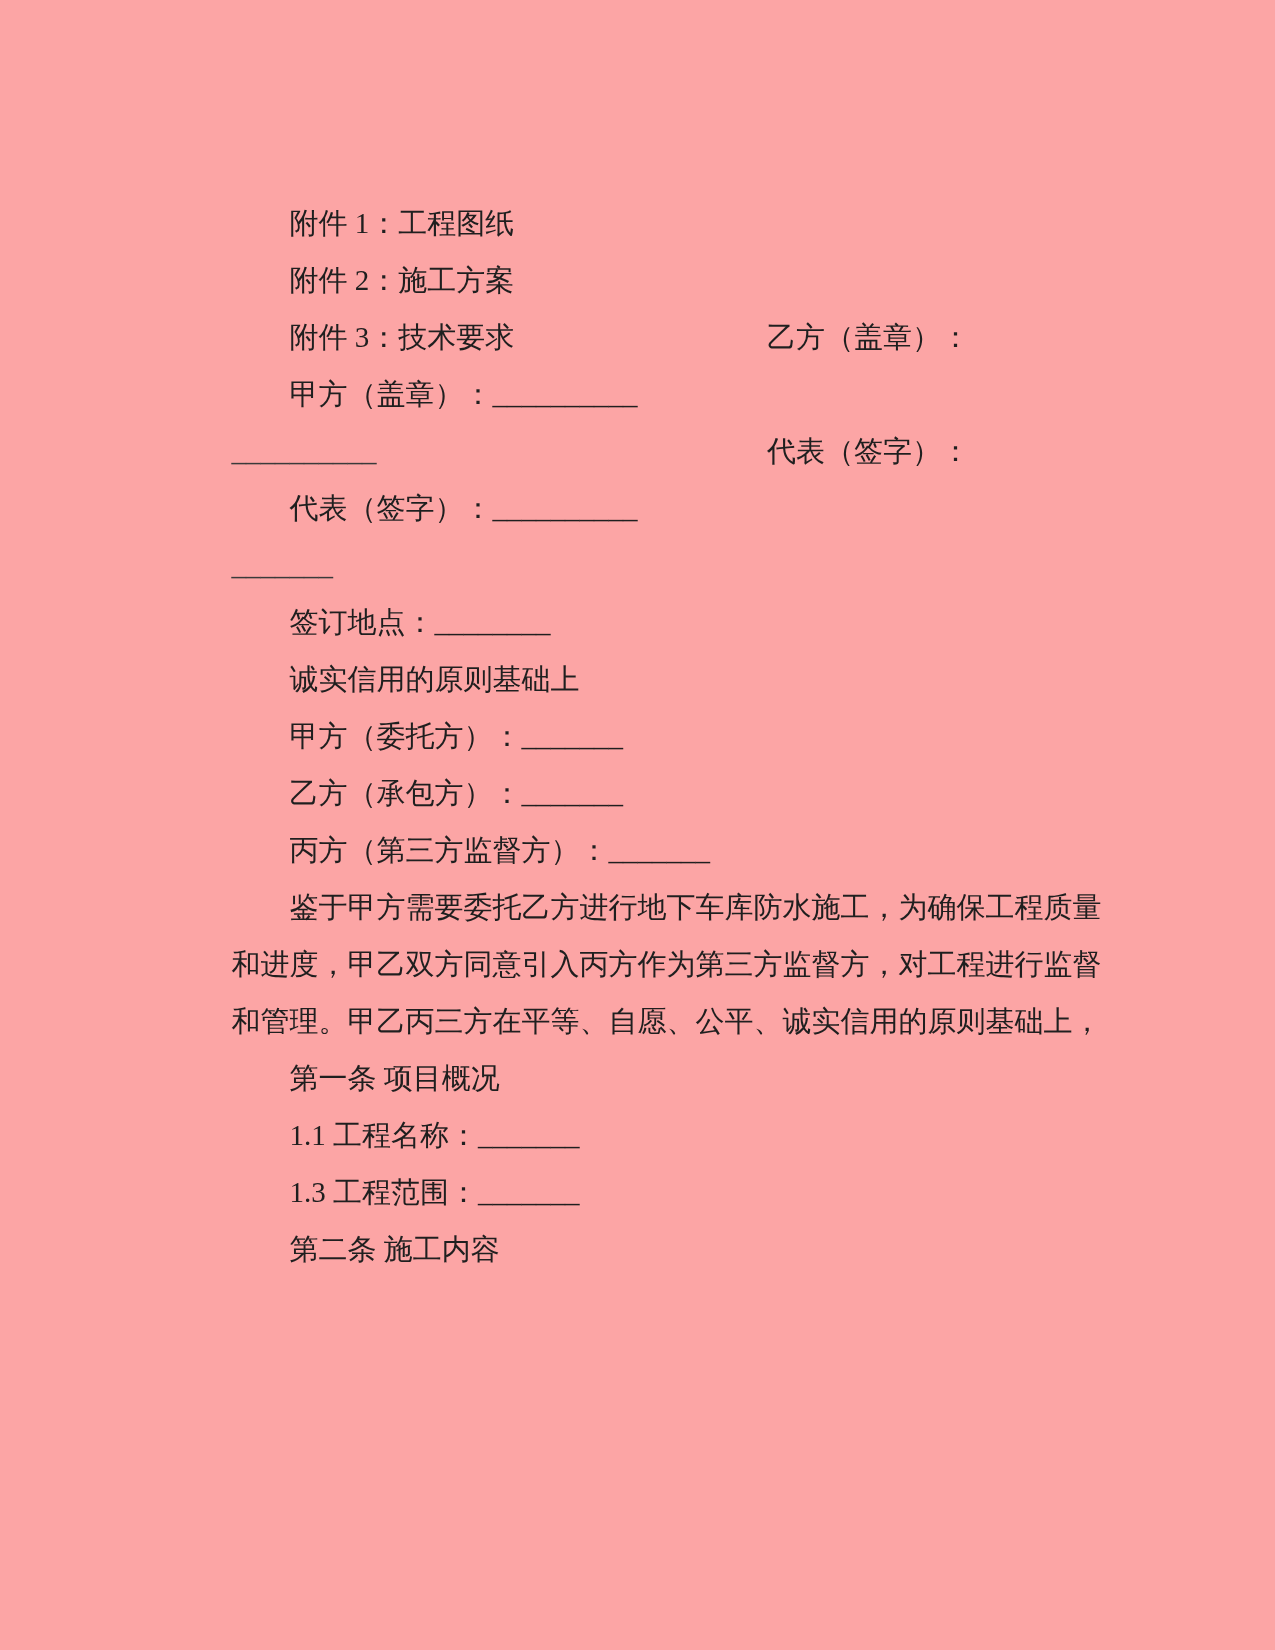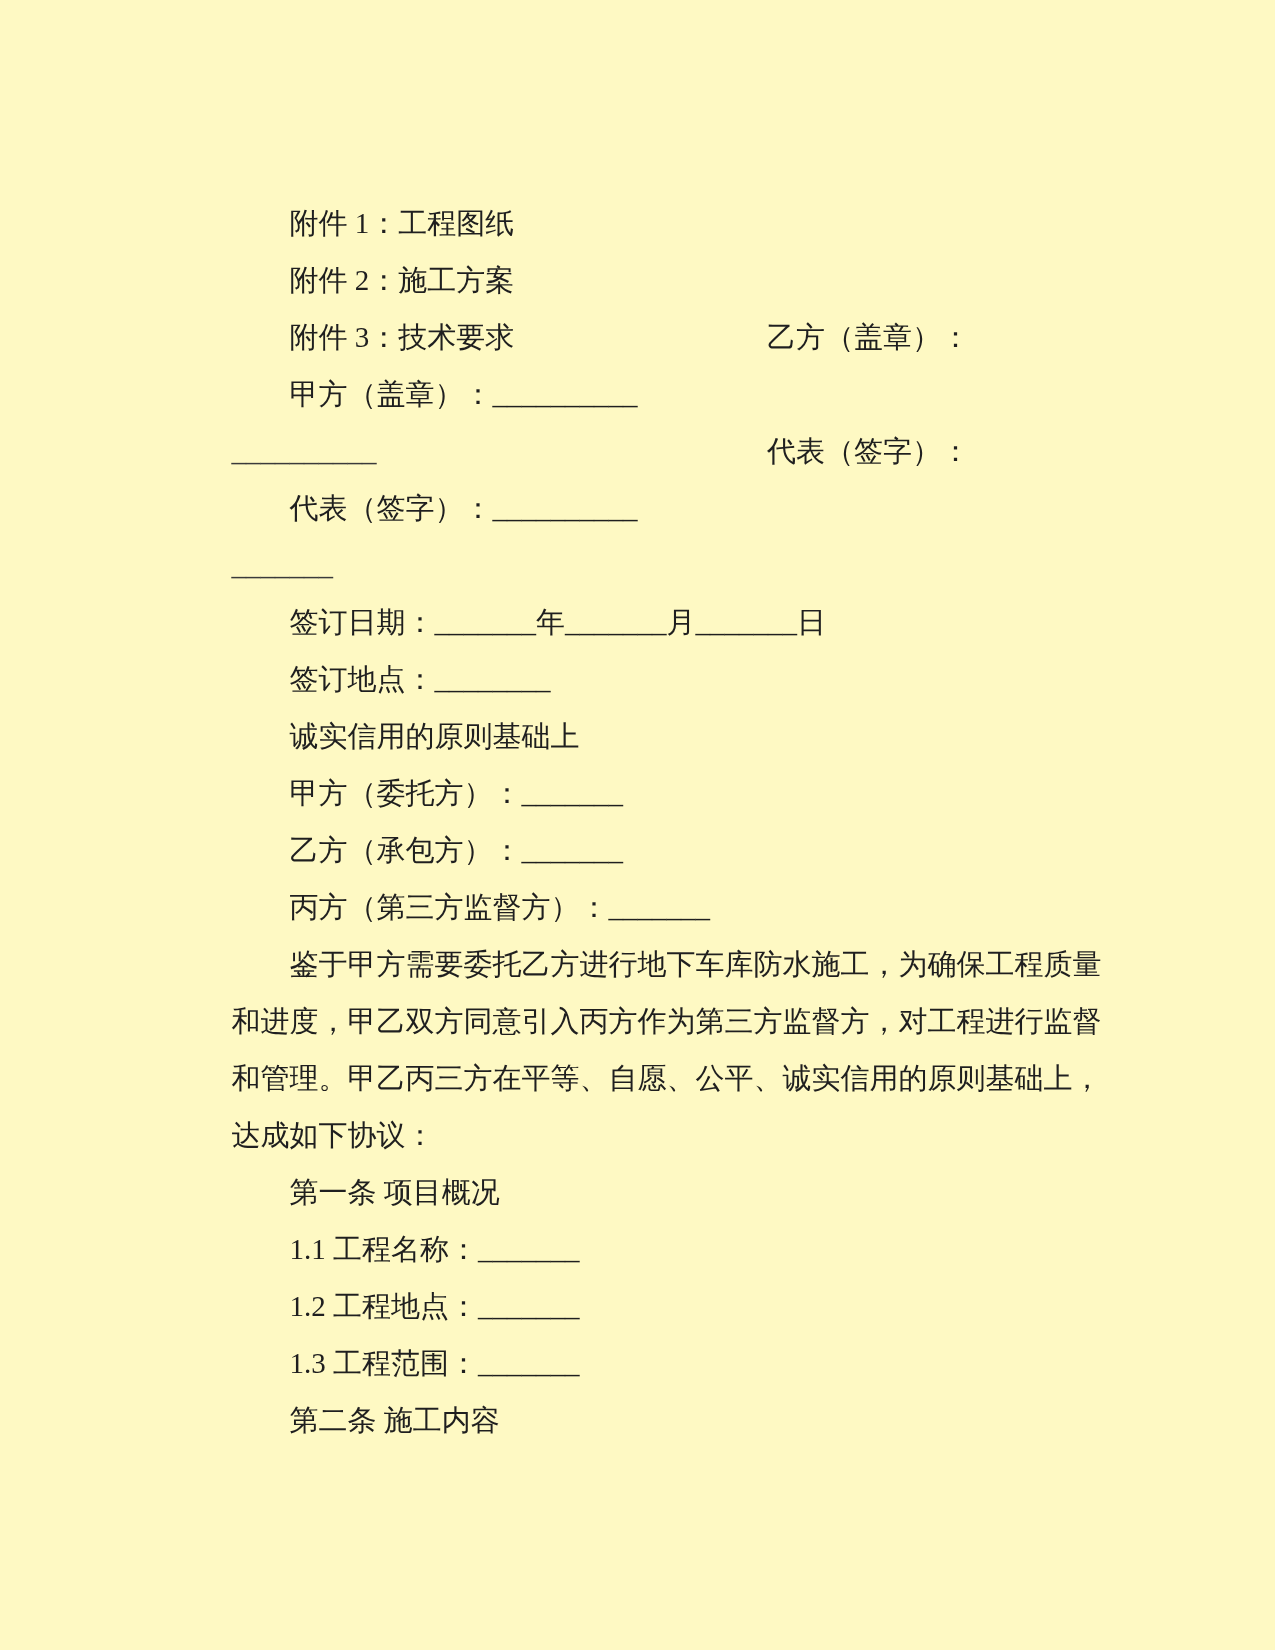--- a/index.html
+++ b/index.html
@@ -11,7 +11,7 @@
     position: relative;
     width: 1275px;
     height: 1650px;
-    background: #fef9c3;
+    background: #fca5a5;
     overflow: hidden;
     font-family: "Liberation Serif", "DejaVu Serif", serif;
     font-size: 29px;

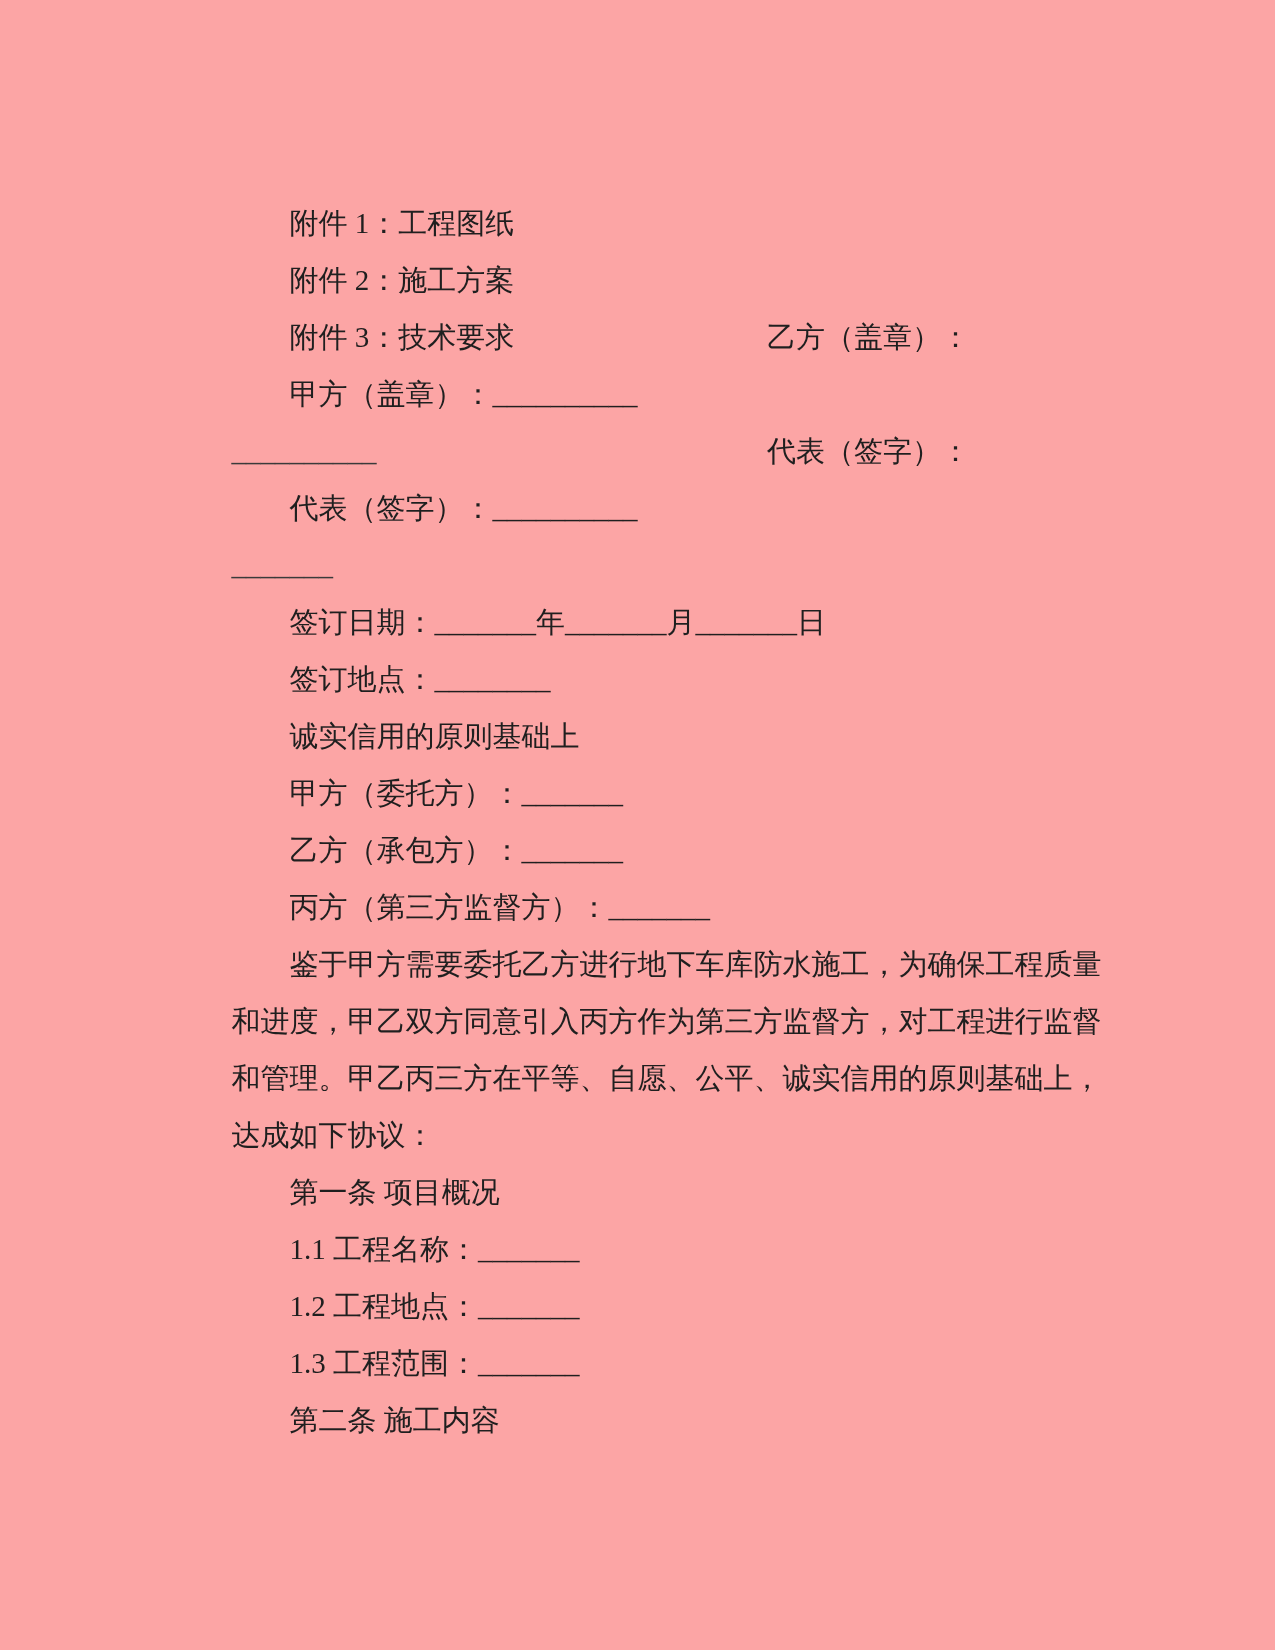--- a/index.html
+++ b/index.html
@@ -82,9 +82,6 @@
       <span>_______</span>
     </div>
 
-    <div class="line indent">
-      <span>签订日期：_______年_______月_______日</span>
-    </div>
 
     <div class="line indent">
       <span>签订地点：________</span>

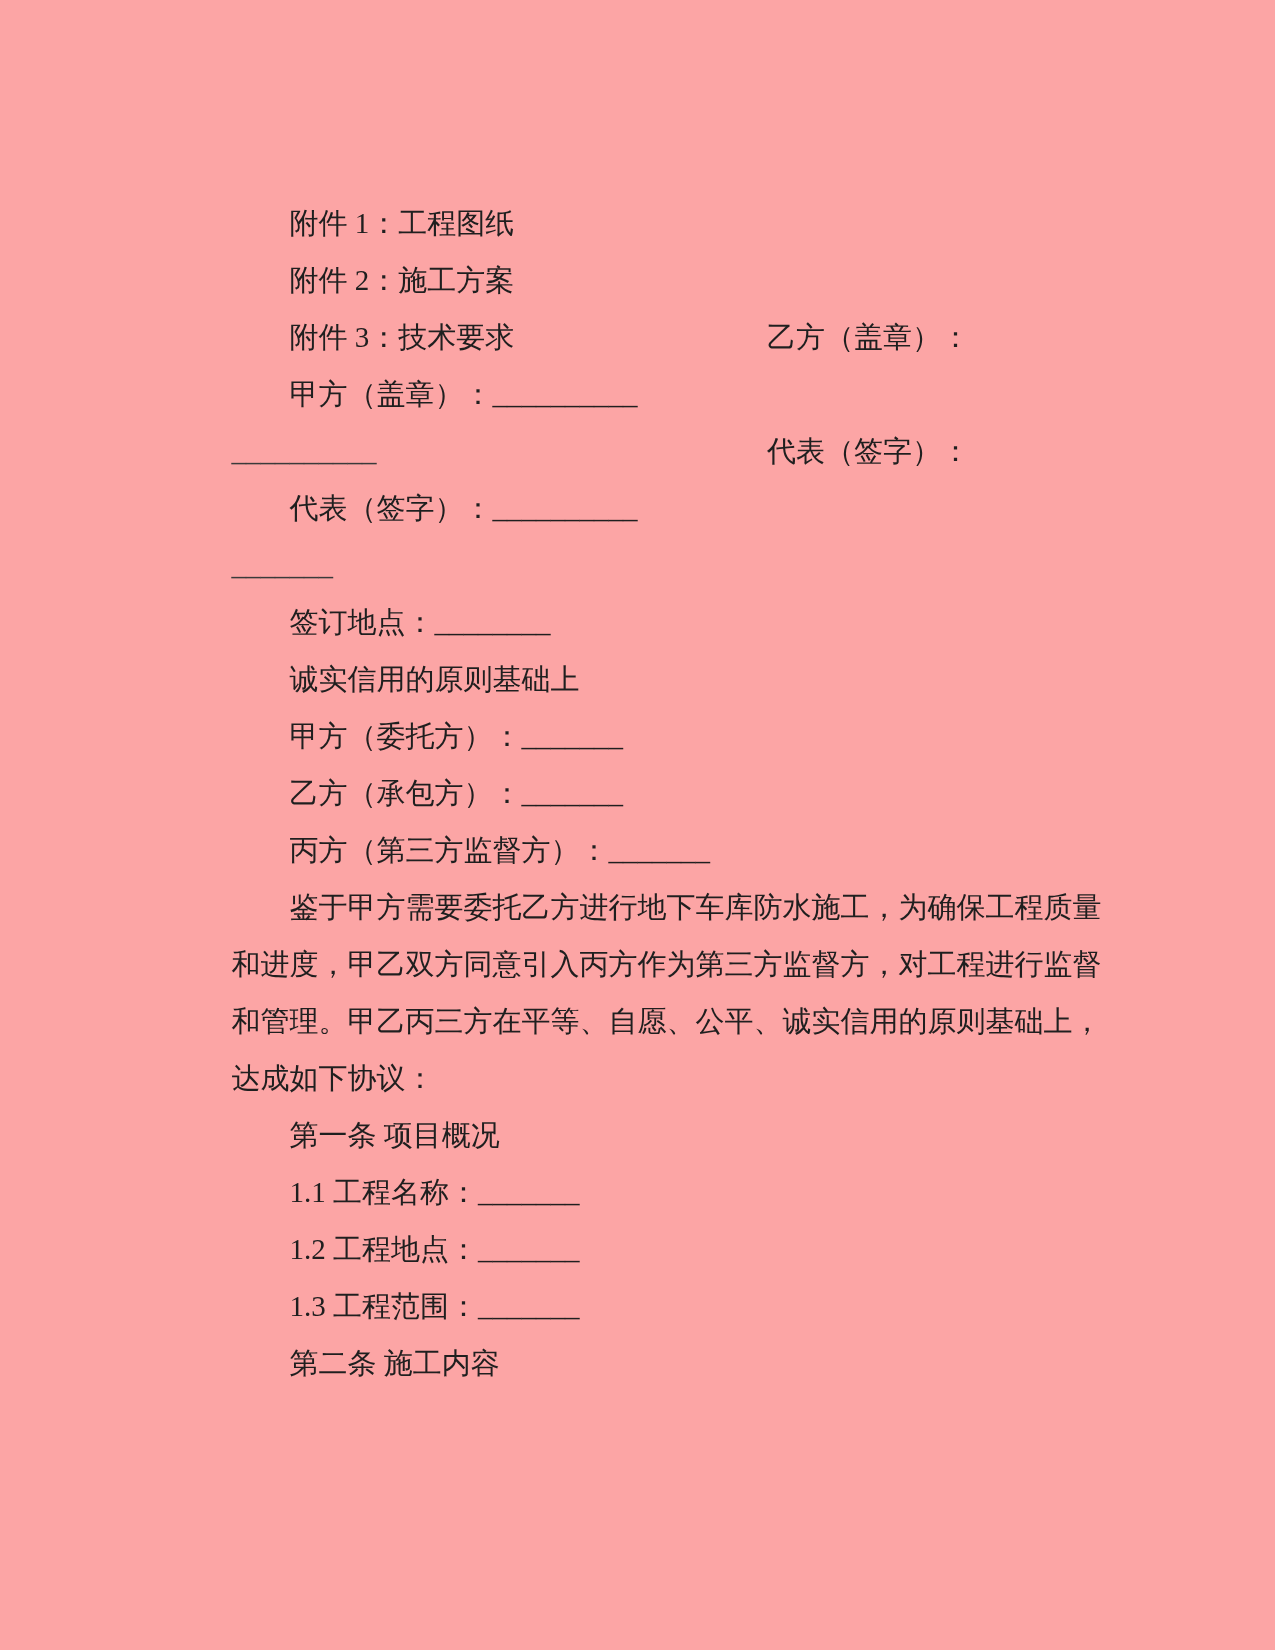--- a/index.html
+++ b/index.html
@@ -116,9 +116,6 @@
       <span>和管理。甲乙丙三方在平等、自愿、公平、诚实信用的原则基础上，</span>
     </div>
 
-    <div class="line">
-      <span>达成如下协议：</span>
-    </div>
 
     <div class="line indent bold">
       <span>第一条 项目概况</span>

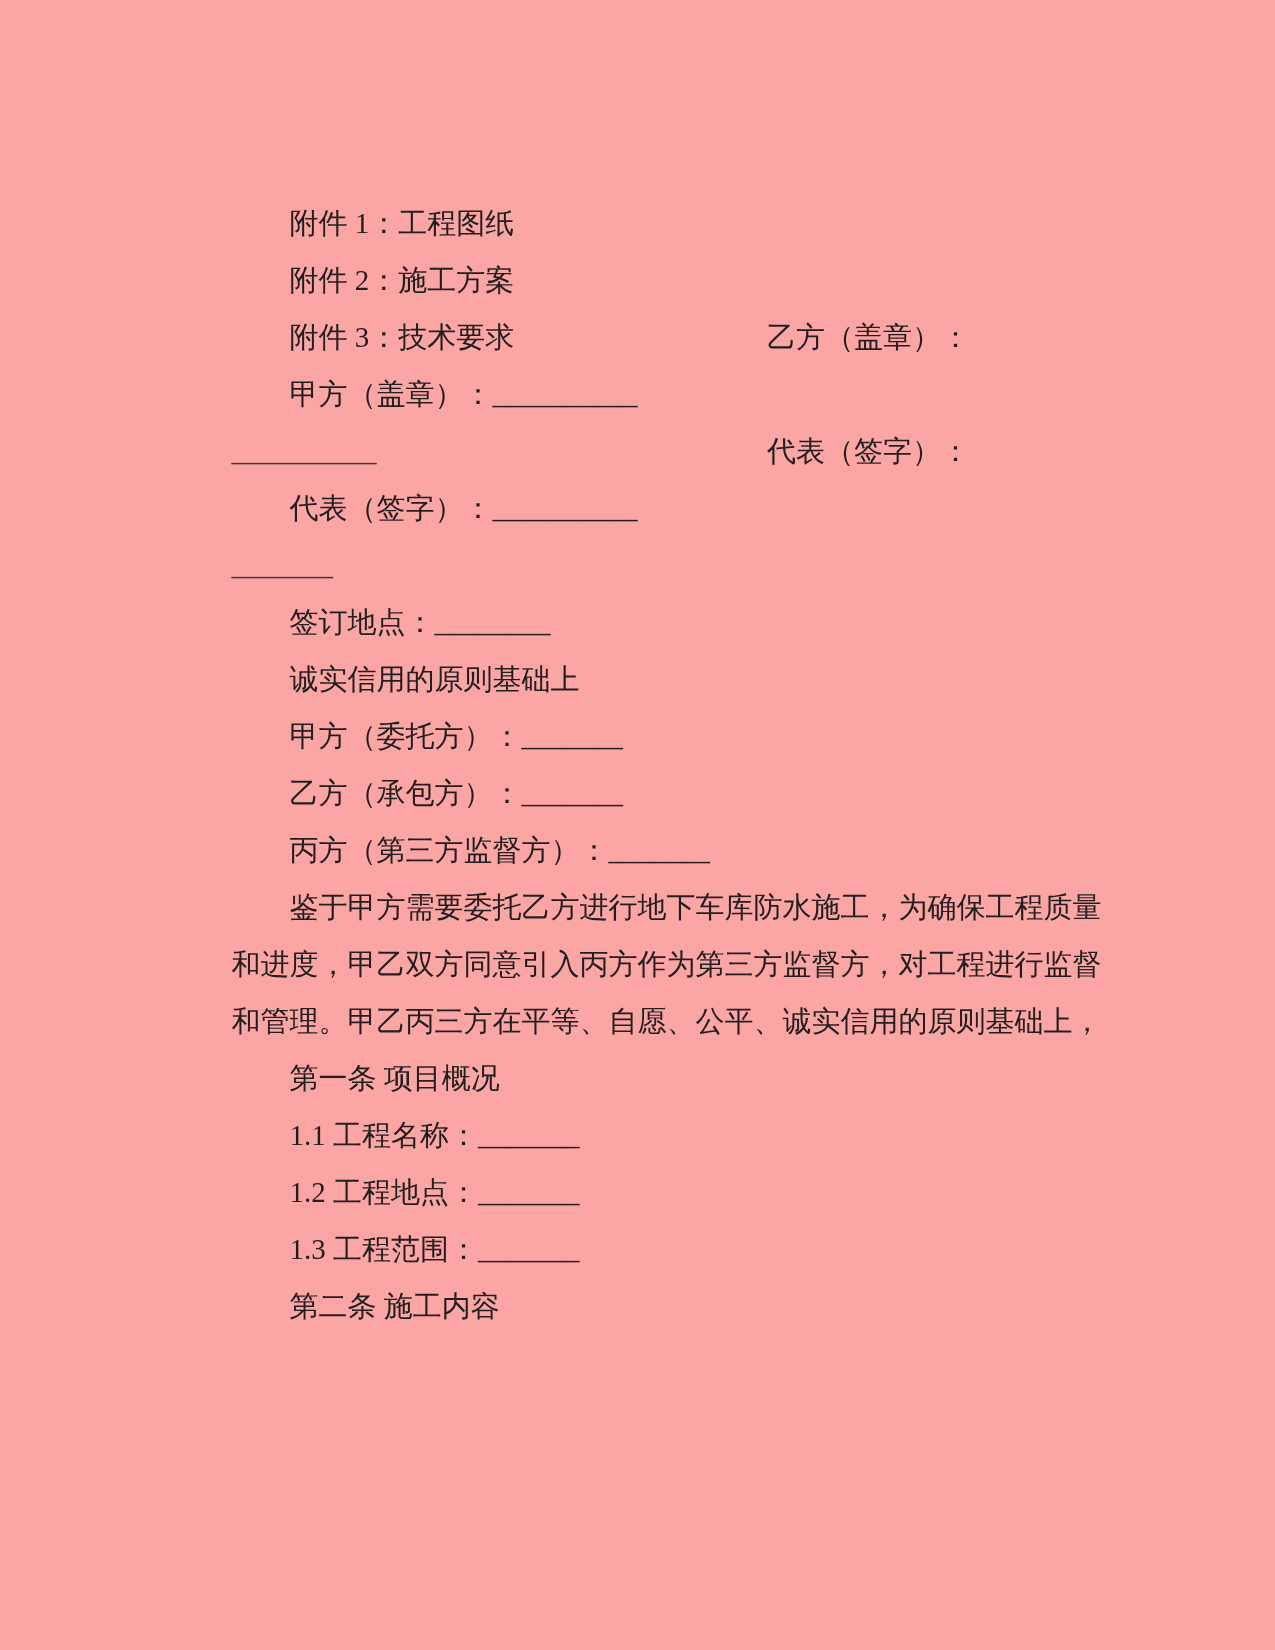--- a/index.html
+++ b/index.html
@@ -125,9 +125,6 @@
       <span>1.1 工程名称：_______</span>
     </div>
 
-    <div class="line indent">
-      <span>1.2 工程地点：_______</span>
-    </div>
 
     <div class="line indent">
       <span>1.3 工程范围：_______</span>

